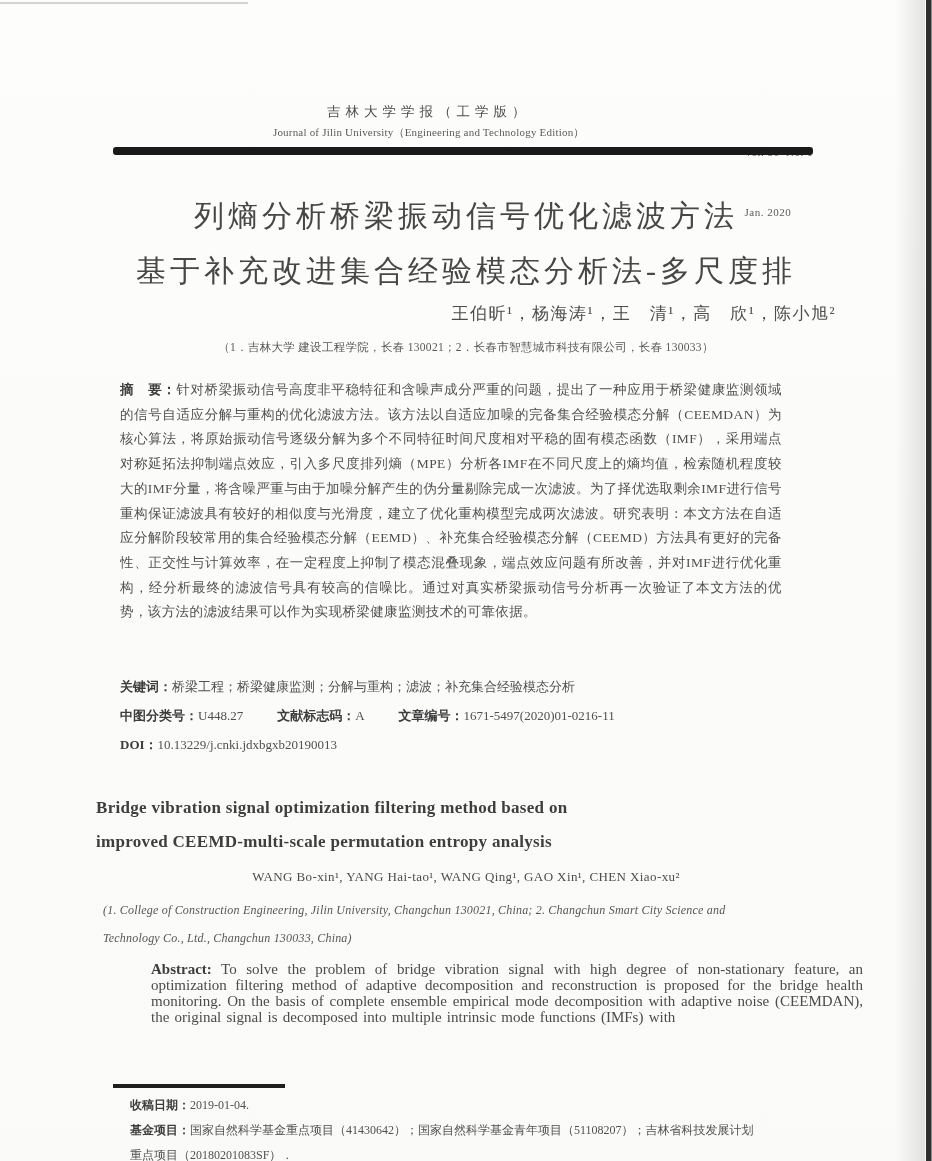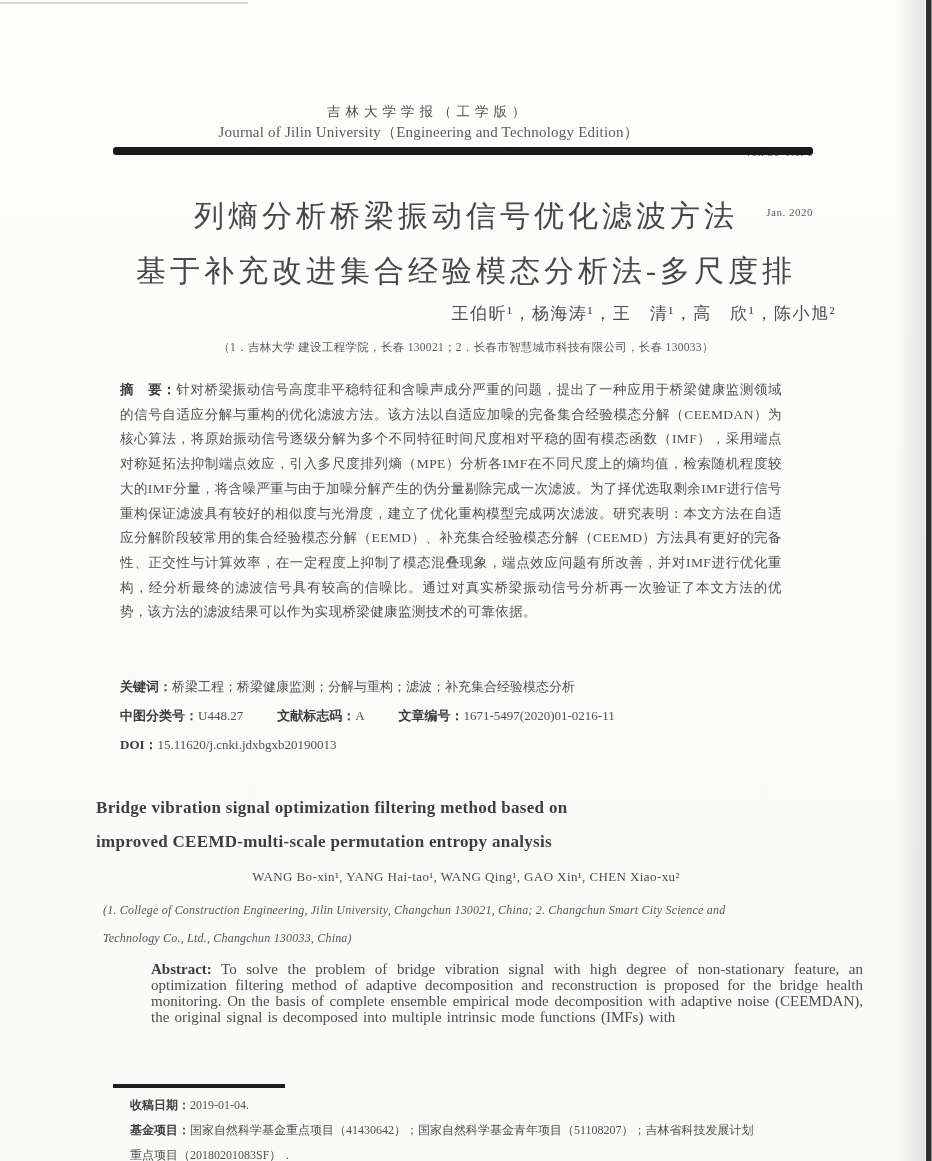--- a/index.html
+++ b/index.html
@@ -24,7 +24,7 @@
   .mast-col.right{text-align:right;}
   .mast-center{text-align:center;flex:1;}
   .jname-zh{font-size:13.5px;font-weight:normal;letter-spacing:5px;color:#4e4e4e;line-height:20px;}
-  .jname-en{font-size:15px;color:#5b5b5b;line-height:20px;letter-spacing:0.2px;}
+  .jname-en{font-size:11px;color:#5b5b5b;line-height:20px;letter-spacing:0.2px;}
   .mast-rule{position:absolute;top:147px;left:113px;width:700px;height:8px;background:#1a1a1a;border-radius:3px;}
 
   

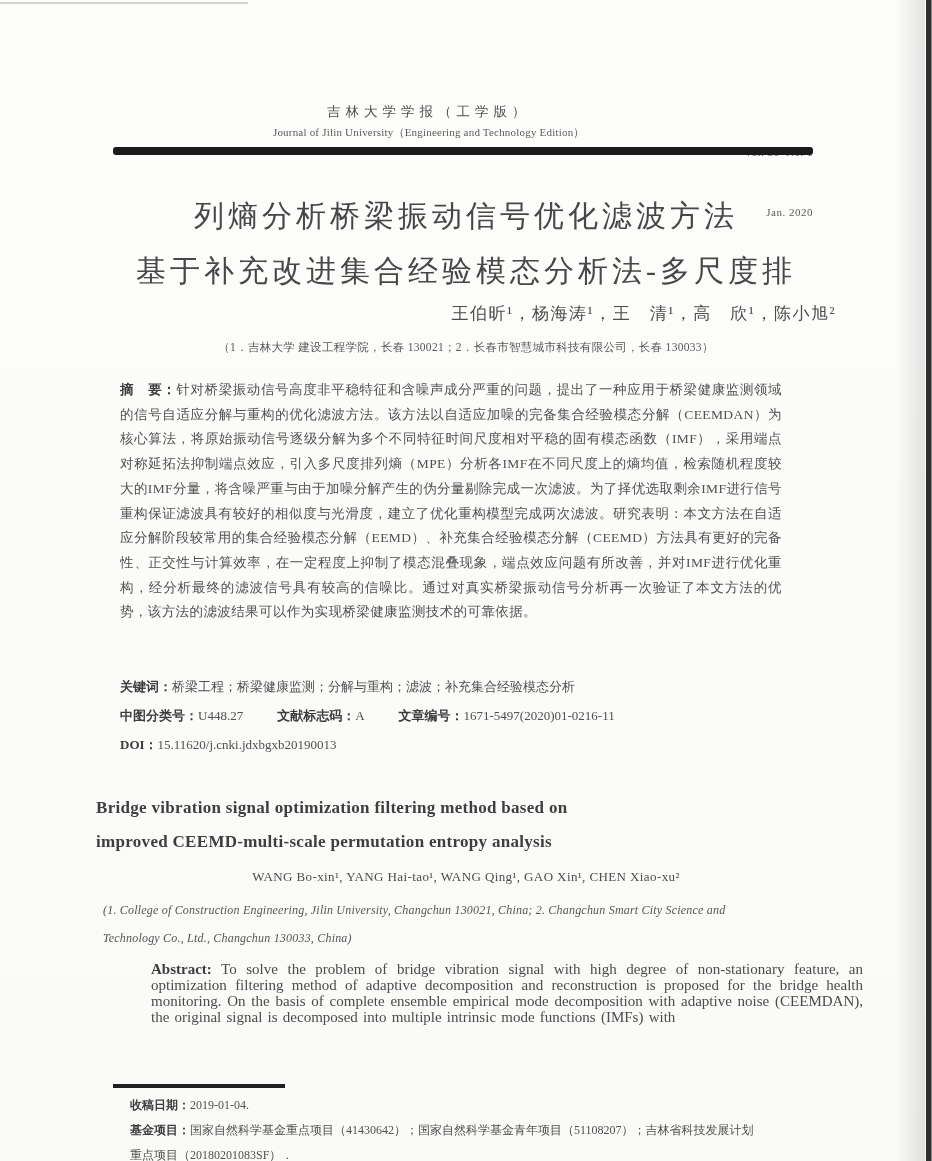--- a/index.html
+++ b/index.html
@@ -21,7 +21,7 @@
   
   .masthead{position:absolute;top:102px;left:113px;width:700px;display:flex;justify-content:space-between;align-items:flex-start;}
   .mast-col{font-size:11px;line-height:20px;color:#5b5b5b;letter-spacing:0.5px;white-space:pre;}
-  .mast-col.right{text-align:right;}
+  .mast-col.right{text-align:left;}
   .mast-center{text-align:center;flex:1;}
   .jname-zh{font-size:13.5px;font-weight:normal;letter-spacing:5px;color:#4e4e4e;line-height:20px;}
   .jname-en{font-size:11px;color:#5b5b5b;line-height:20px;letter-spacing:0.2px;}

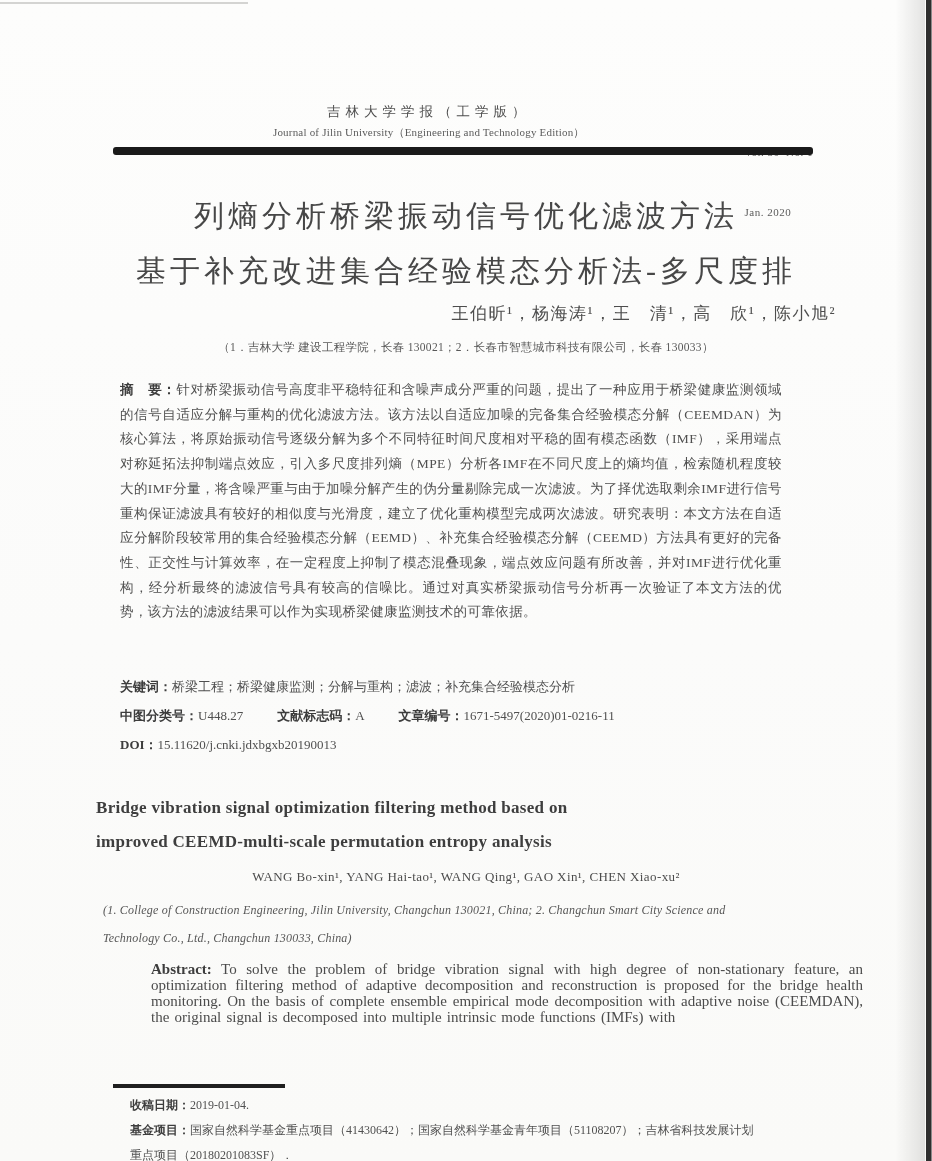--- a/index.html
+++ b/index.html
@@ -104,7 +104,7 @@
       <span class="lbl">中图分类号：</span><span>U448.27</span><span class="meta-gap"></span><span class="lbl">文献标志码：</span><span>A</span><span class="meta-gap"></span><span class="lbl">文章编号：</span><span>1671-5497(2020)01-0216-11</span>
     </p>
     <p class="meta-line">
-      <span class="lbl">DOI：</span><span>15.11620/j.cnki.jdxbgxb20190013</span>
+      <span class="lbl">DOI：</span><span>10.13229/j.cnki.jdxbgxb20190013</span>
     </p>
   </div>
 

